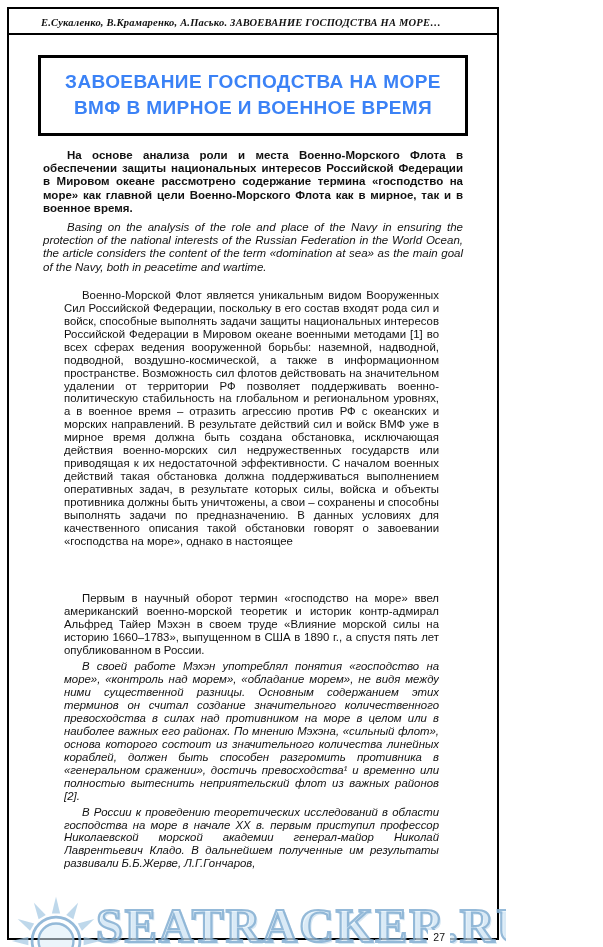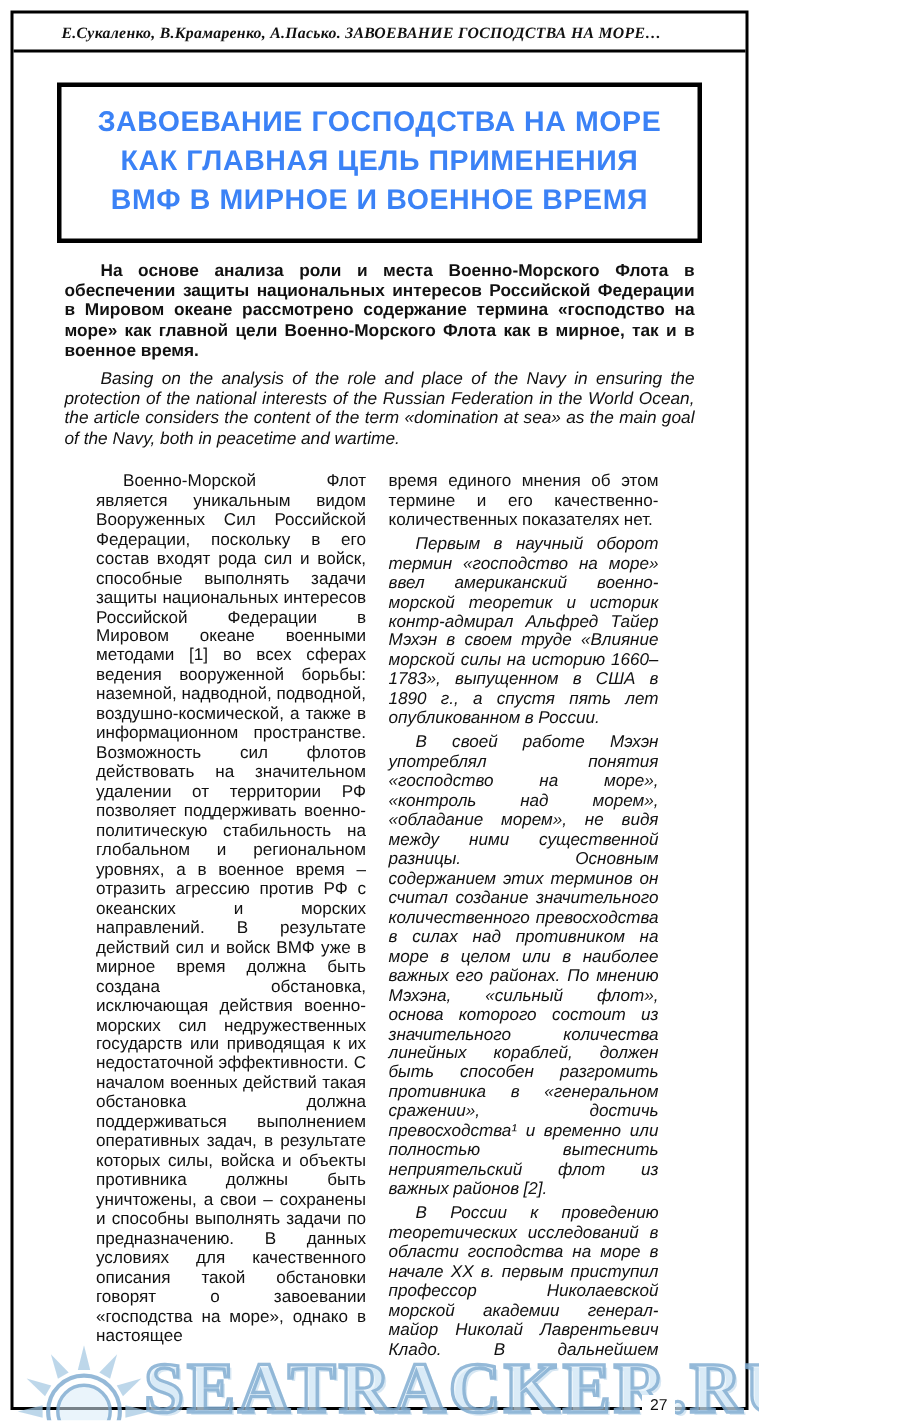--- a/index.html
+++ b/index.html
@@ -131,7 +131,6 @@
 
     <div class="title-box">
       <div class="title-line">ЗАВОЕВАНИЕ ГОСПОДСТВА НА МОРЕ</div>
-      <div class="title-line">КАК ГЛАВНАЯ ЦЕЛЬ ПРИМЕНЕНИЯ</div>
       <div class="title-line">ВМФ В МИРНОЕ И ВОЕННОЕ ВРЕМЯ</div>
     </div>
 

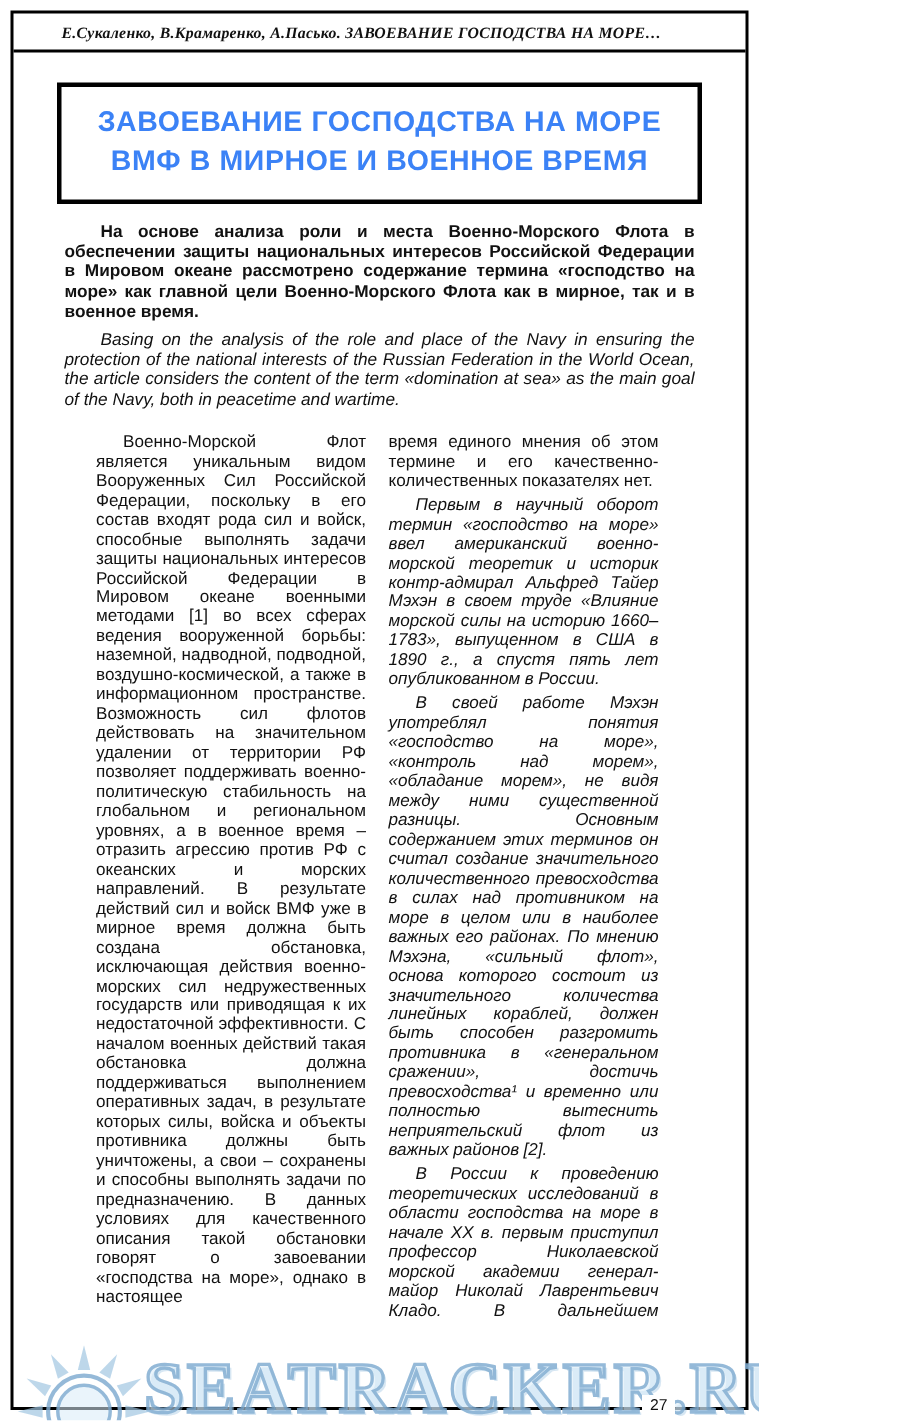--- a/index.html
+++ b/index.html
@@ -66,6 +66,7 @@
     margin: 15px 58px 0 55px;
     height: 592px;
     overflow: hidden;
+    flex-direction: column;
   }
   .col { flex: 1 1 0; }
   .col p {

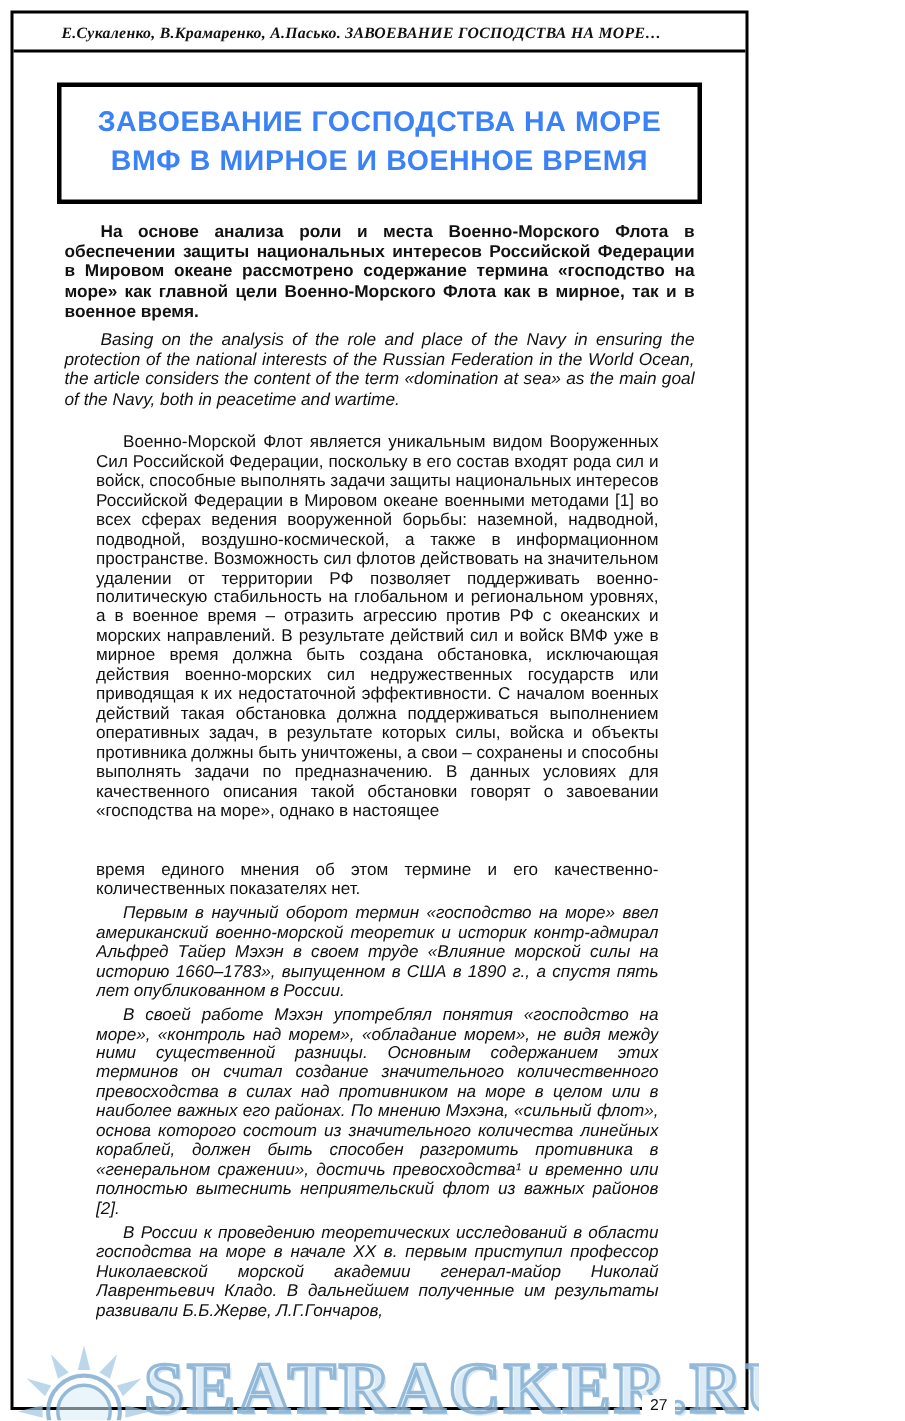--- a/index.html
+++ b/index.html
@@ -144,7 +144,6 @@
         <p>Военно-Морской Флот является уникальным видом Вооруженных Сил Российской Федерации, поскольку в его состав входят рода сил и войск, способные выполнять задачи защиты национальных интересов Российской Федерации в Мировом океане военными методами [1] во всех сферах ведения вооруженной борьбы: наземной, надводной, подводной, воздушно-космической, а также в информационном пространстве. Возможность сил флотов действовать на значительном удалении от территории РФ позволяет поддерживать военно-политическую стабильность на глобальном и региональном уровнях, а в военное время – отразить агрессию против РФ с океанских и морских направлений. В результате действий сил и войск ВМФ уже в мирное время должна быть создана обстановка, исключающая действия военно-морских сил недружественных государств или приводящая к их недостаточной эффективности. С началом военных действий такая обстановка должна поддерживаться выполнением оперативных задач, в результате которых силы, войска и объекты противника должны быть уничтожены, а свои – сохранены и способны выполнять задачи по предназначению. В данных условиях для качественного описания такой обстановки говорят о завоевании «господства на море», однако в настоящее</p>
       </div>
       <div class="col">
-        <p class="no-indent">время единого мнения об этом термине и его качественно-количественных показателях нет.</p>
         <p>Первым в научный оборот термин «господство на море» ввел американский военно-морской теоретик и историк контр-адмирал Альфред Тайер Мэхэн в своем труде «Влияние морской силы на историю 1660–1783», выпущенном в США в 1890 г., а спустя пять лет опубликованном в России.</p>
         <p>В своей работе Мэхэн употреблял понятия «господство на море», «контроль над морем», «обладание морем», не видя между ними существенной разницы. Основным содержанием этих терминов он считал создание значительного количественного превосходства в силах над противником на море в целом или в наиболее важных его районах. По мнению Мэхэна, «сильный флот», основа которого состоит из значительного количества линейных кораблей, должен быть способен разгромить противника в «генеральном сражении», достичь превосходства¹ и временно или полностью вытеснить неприятельский флот из важных районов [2].</p>
         <p>В России к проведению теоретических исследований в области господства на море в начале XX в. первым приступил профессор Николаевской морской академии генерал-майор Николай Лаврентьевич Кладо. В дальнейшем полученные им результаты развивали Б.Б.Жерве, Л.Г.Гончаров,</p>

